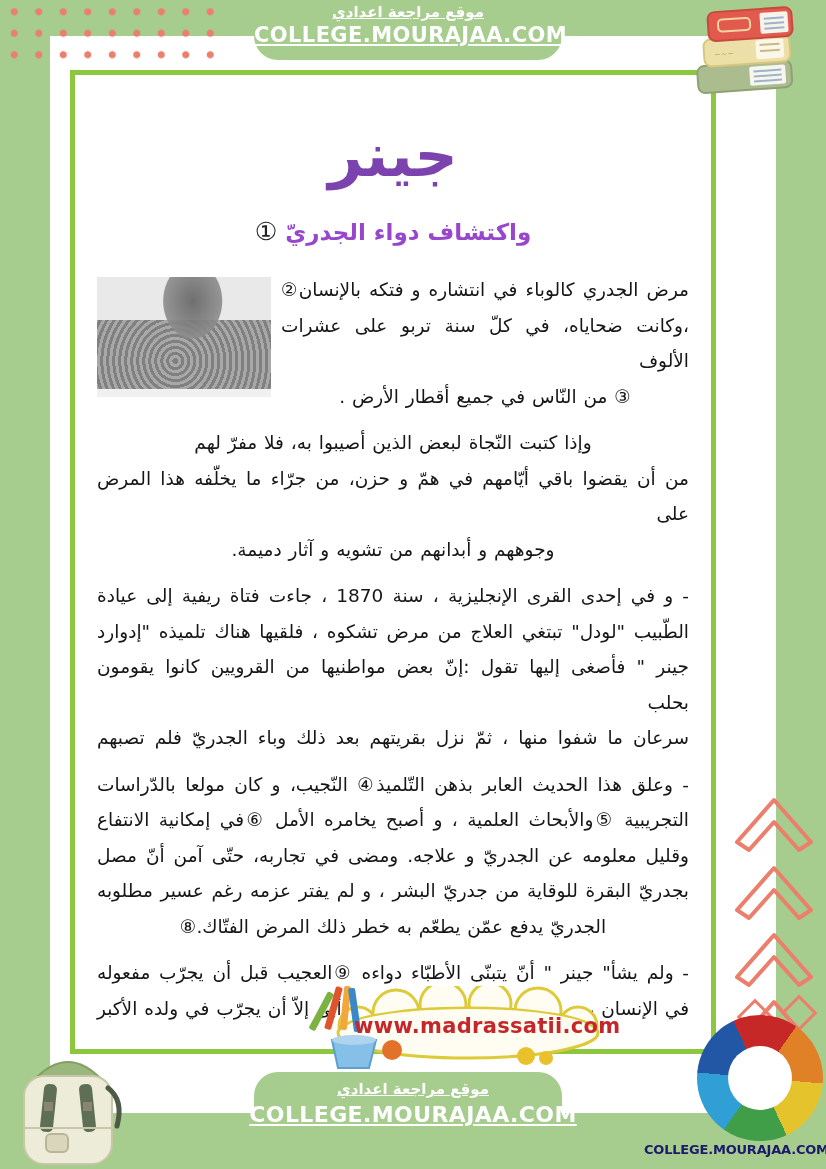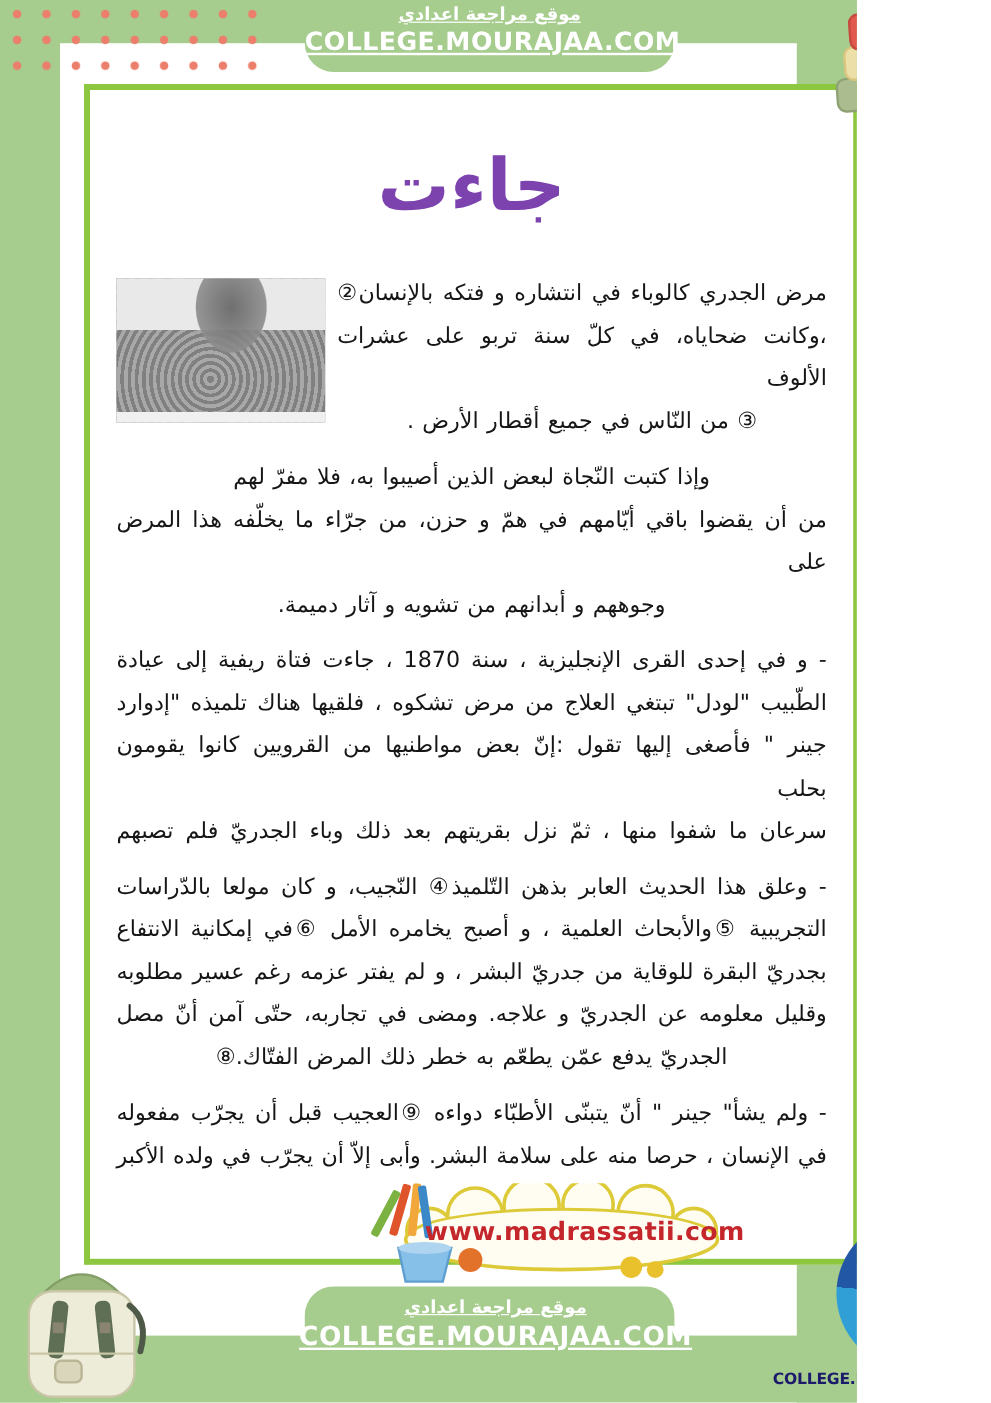--- a/index.html
+++ b/index.html
@@ -5,7 +5,7 @@
   * { margin:0; padding:0; box-sizing:border-box; }
   html,body { background:#ffffff; }
   .page {
-    position:relative; width:714px; height:1169px; overflow:hidden;
+    position:relative; width:826px; height:1169px; overflow:hidden;
     background:#ffffff; font-family:"DejaVu Sans", sans-serif;
   }
   

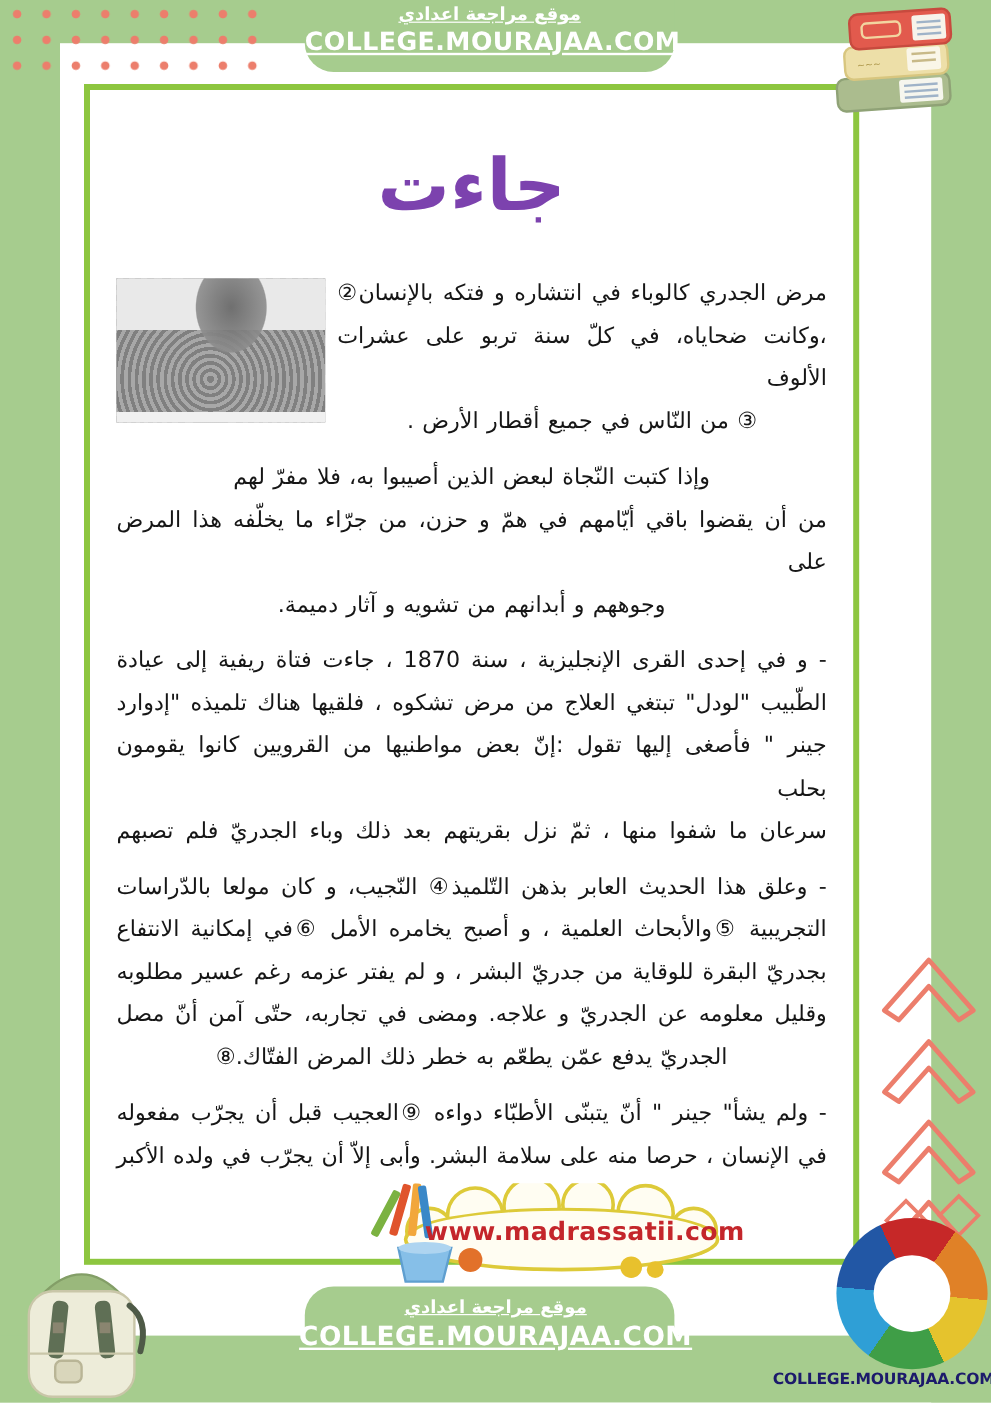--- a/index.html
+++ b/index.html
@@ -142,7 +142,7 @@
   </div>
 
   <div class="content-box">
-    <div class="lesson-title">جاءت</div>
+    <div class="lesson-title">جينر</div>
 
     <div class="body-text">
       <div class="para">

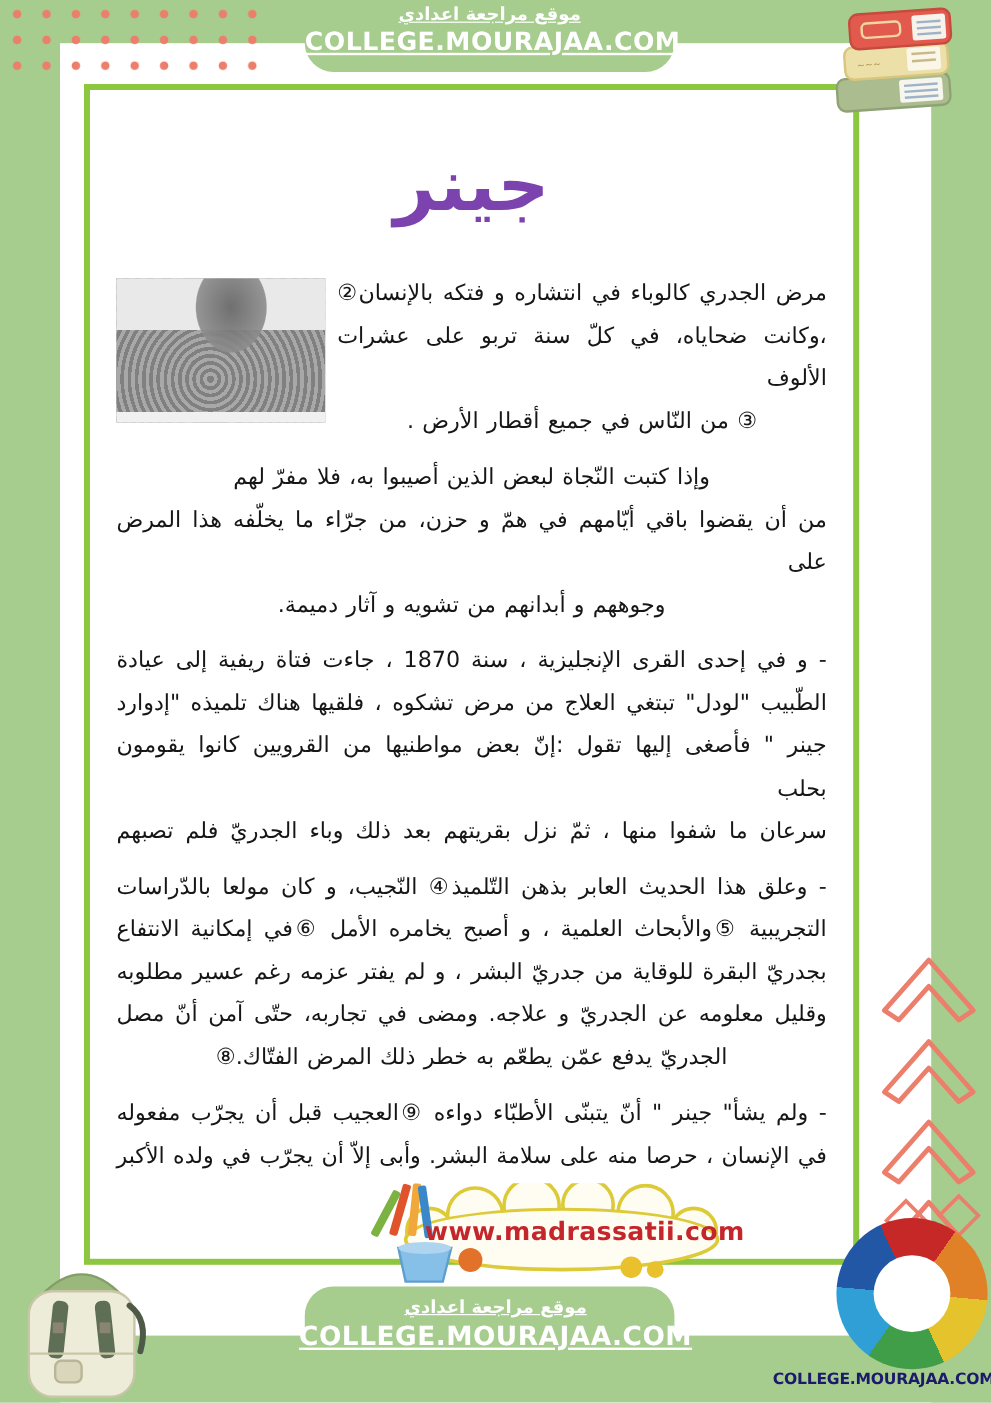--- a/index.html
+++ b/index.html
@@ -143,6 +143,10 @@
 
   <div class="content-box">
     <div class="lesson-title">جينر</div>
+    <div class="lesson-subtitle">
+      <span>واكتشاف دواء الجدريّ</span>
+      <span class="num">①</span>
+    </div>
 
     <div class="body-text">
       <div class="para">

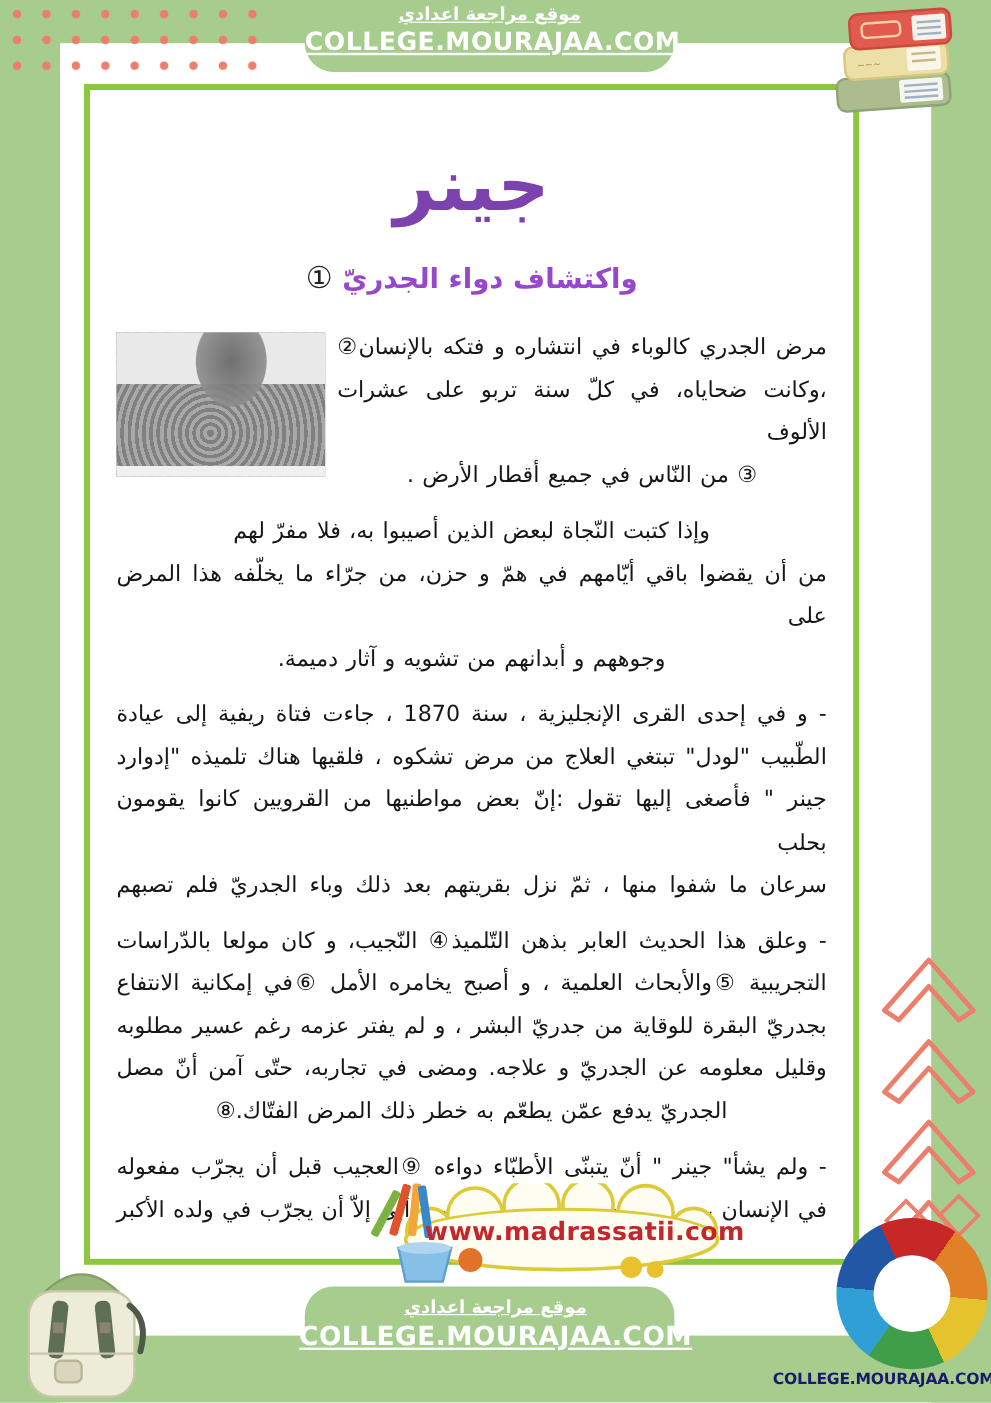--- a/index.html
+++ b/index.html
@@ -169,8 +169,8 @@
       <div class="para">
         <div class="line jl">- وعلق هذا الحديث العابر بذهن التّلميذ④ النّجيب، و كان مولعا بالدّراسات</div>
         <div class="line jl">التجريبية ⑤والأبحاث العلمية ، و أصبح يخامره الأمل ⑥في إمكانية الانتفاع</div>
+        <div class="line jl">وقليل معلومه عن الجدريّ و علاجه. ومضى في تجاربه، حتّى آمن أنّ مصل</div>
         <div class="line jl">بجدريّ البقرة للوقاية من جدريّ البشر ، و لم يفتر عزمه رغم عسير مطلوبه</div>
-        <div class="line jl">وقليل معلومه عن الجدريّ و علاجه. ومضى في تجاربه، حتّى آمن أنّ مصل</div>
         <div class="line">الجدريّ يدفع عمّن يطعّم به خطر ذلك المرض الفتّاك.⑧</div>
       </div>
       <div class="para">

